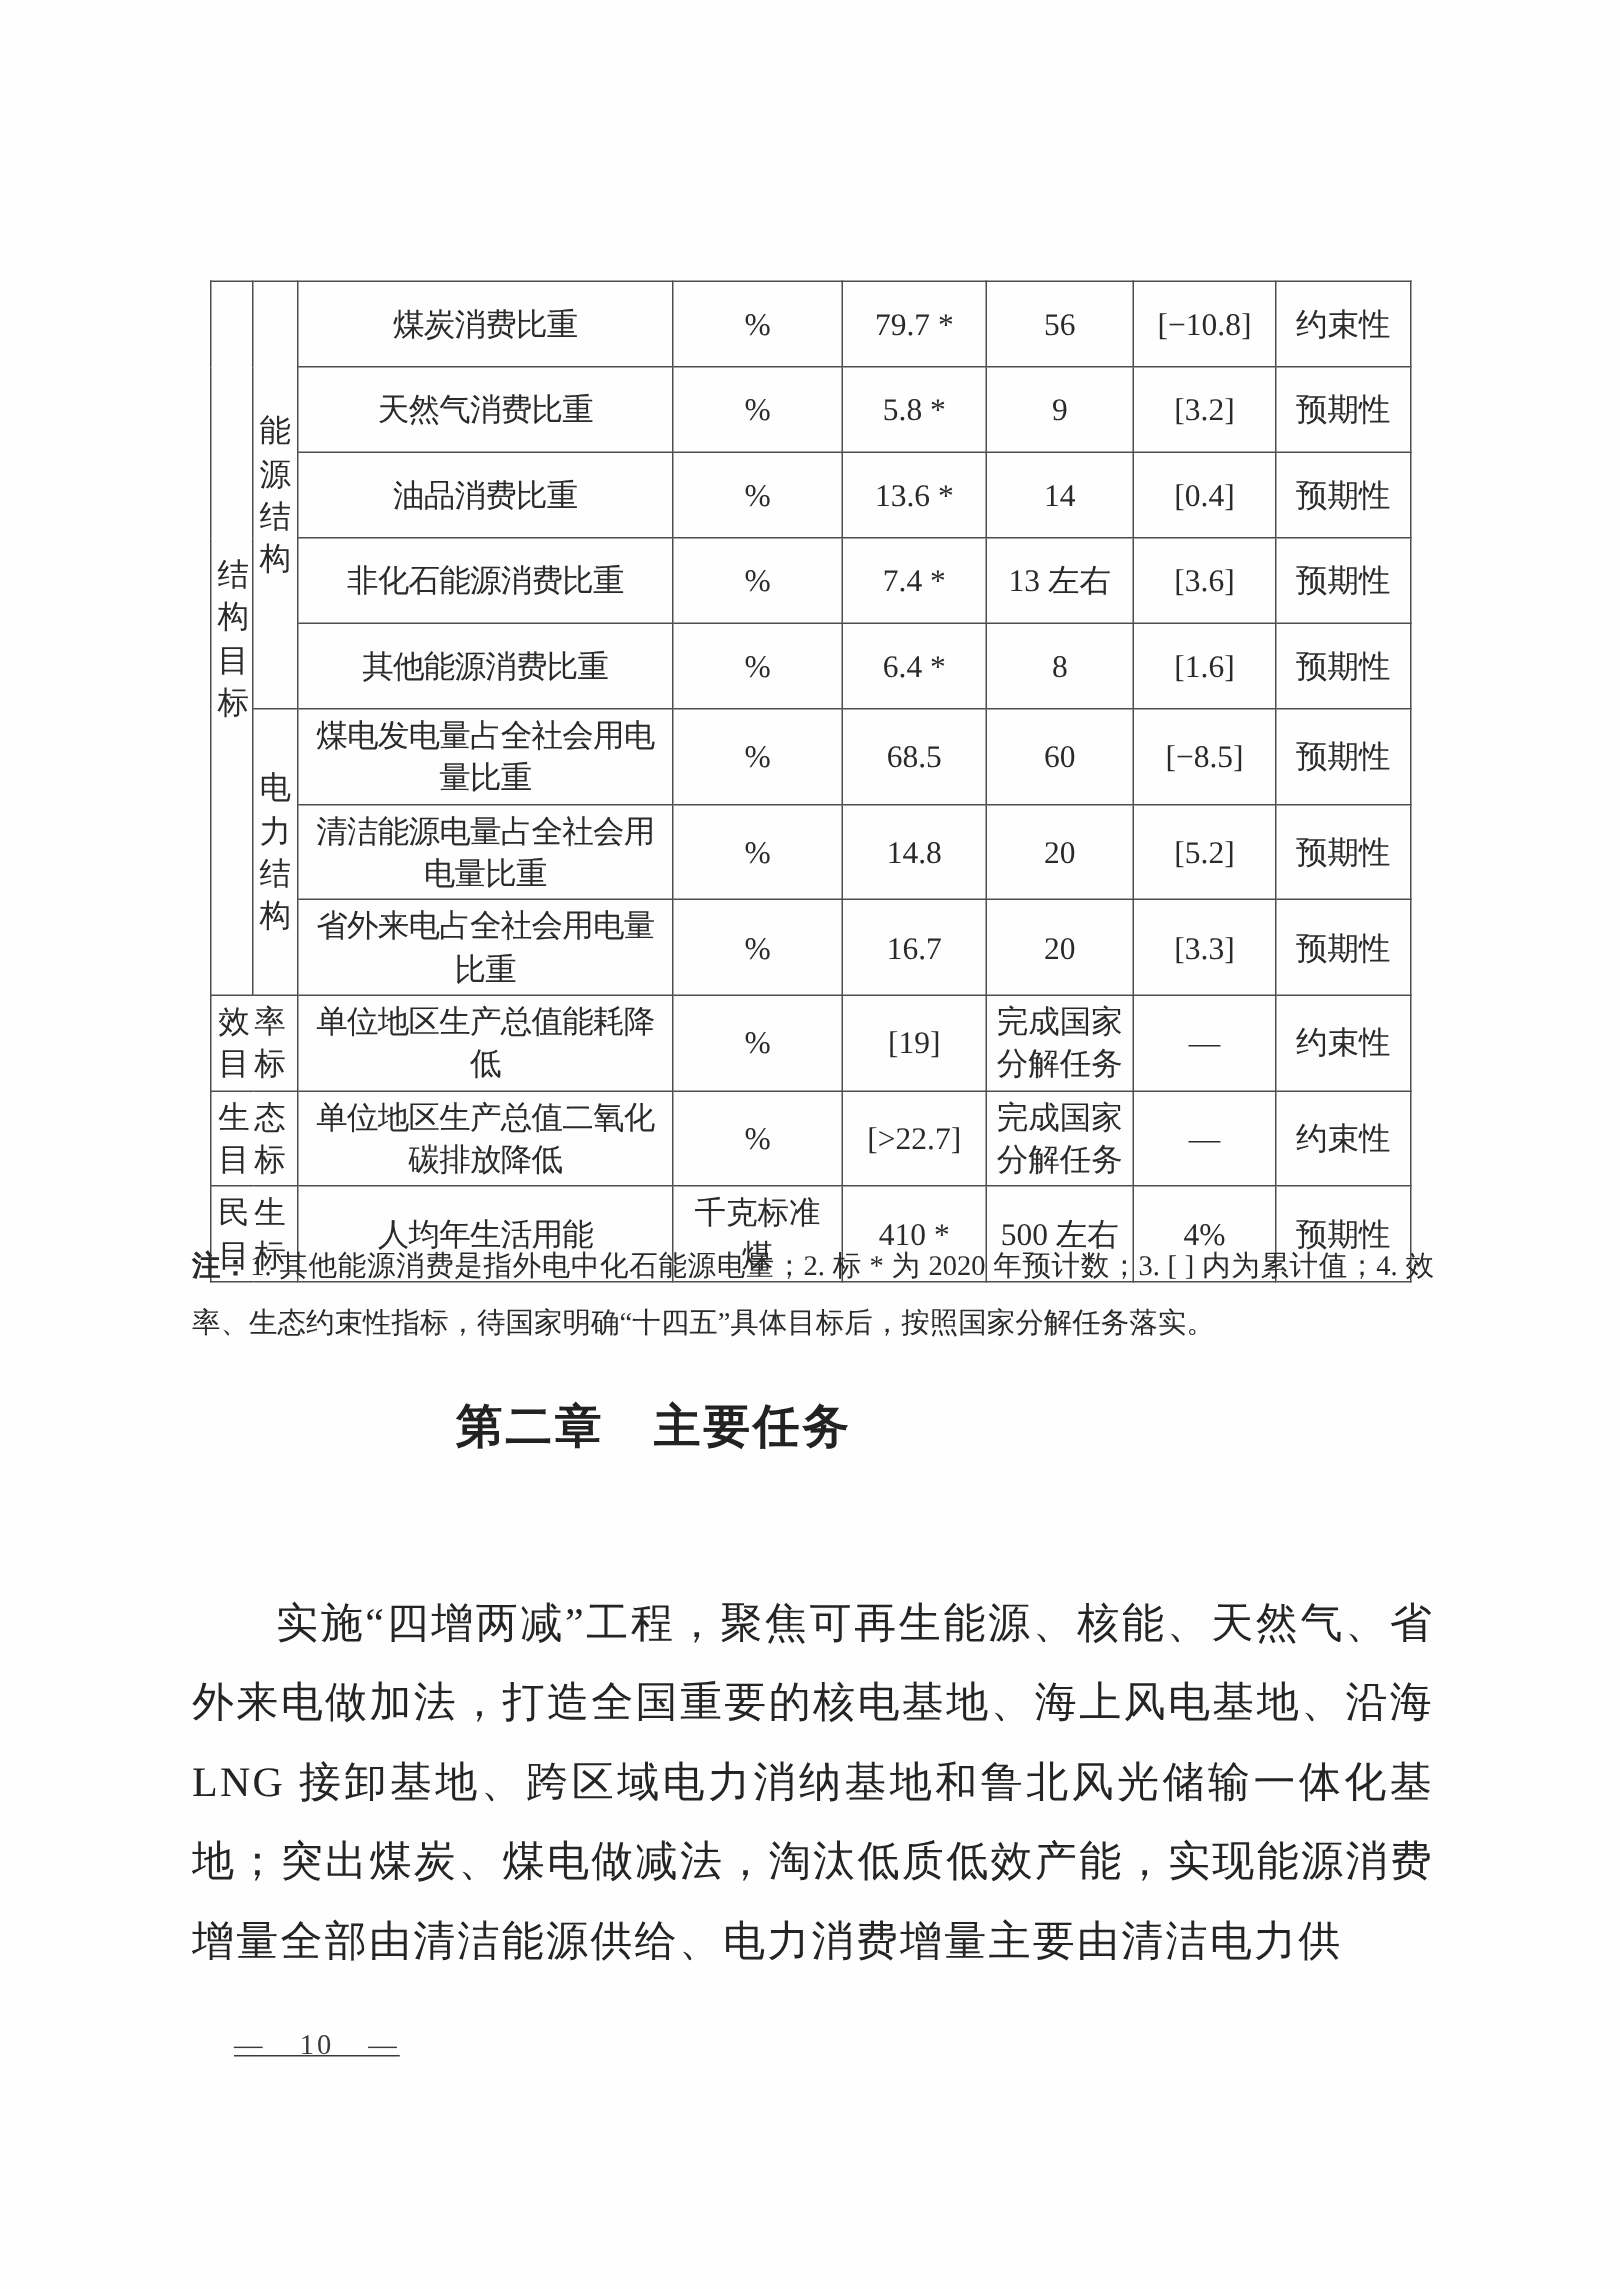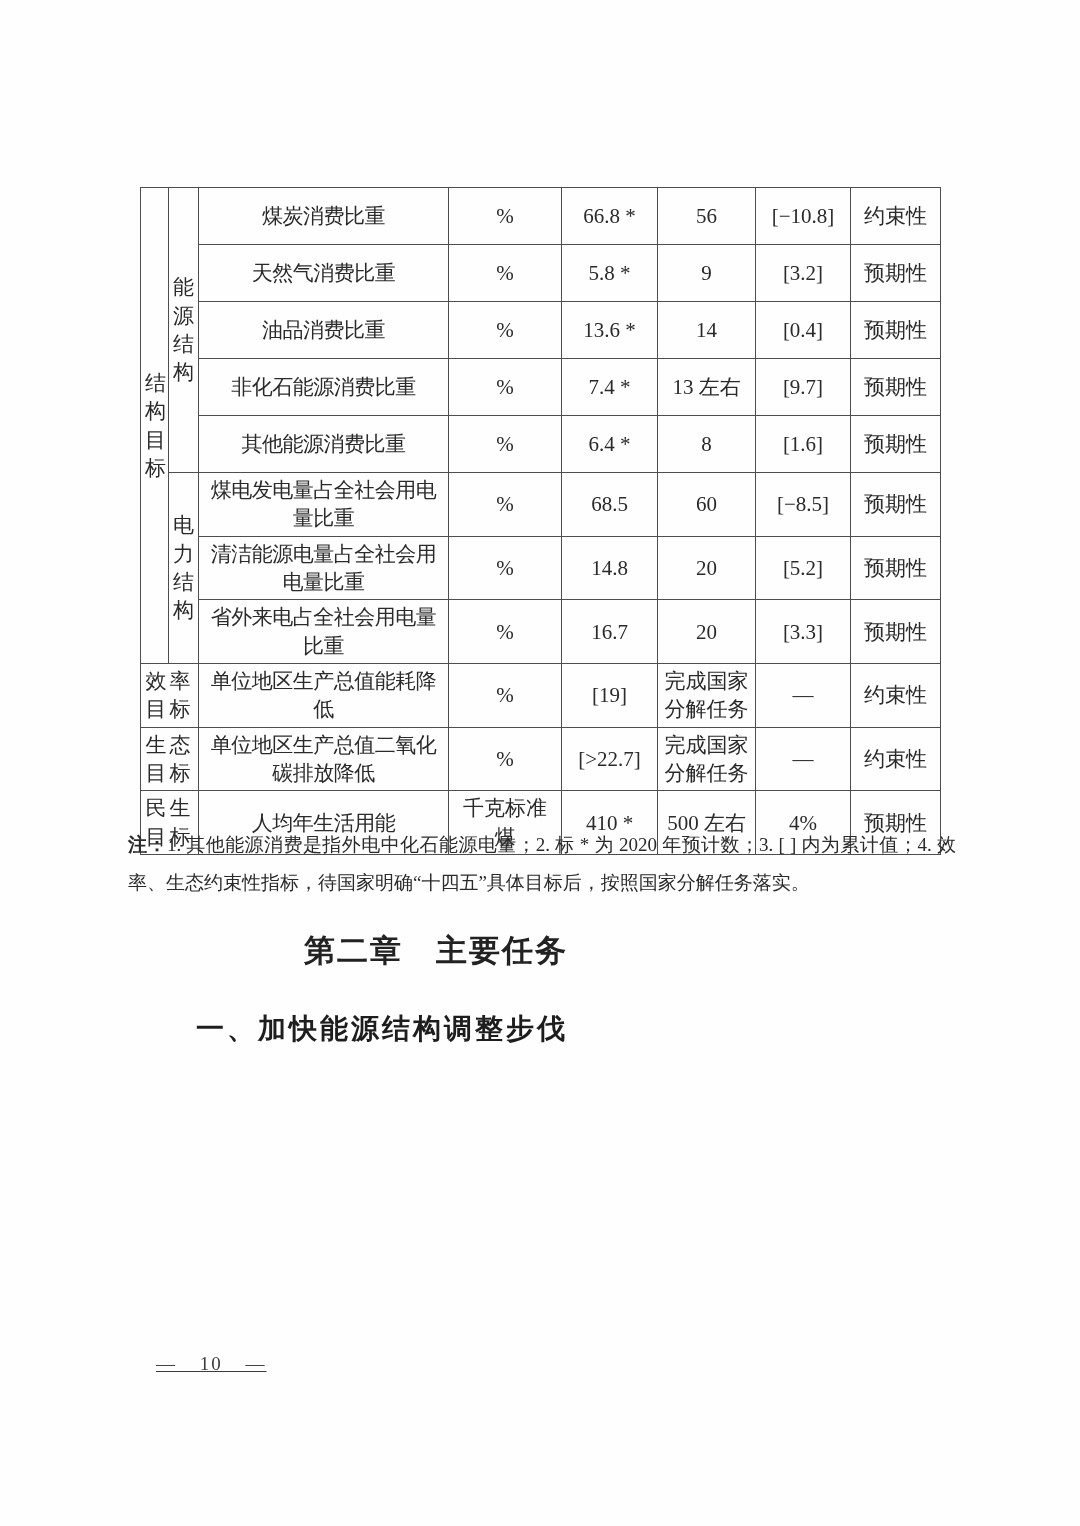--- a/index.html
+++ b/index.html
@@ -113,7 +113,7 @@
 构</td>
         <td class="name">煤炭消费比重</td>
         <td class="num">%</td>
-        <td class="num">66.8 *</td>
+        <td class="num">79.7 *</td>
         <td class="num">56</td>
         <td class="num">[−10.8]</td>
         <td>约束性</td>

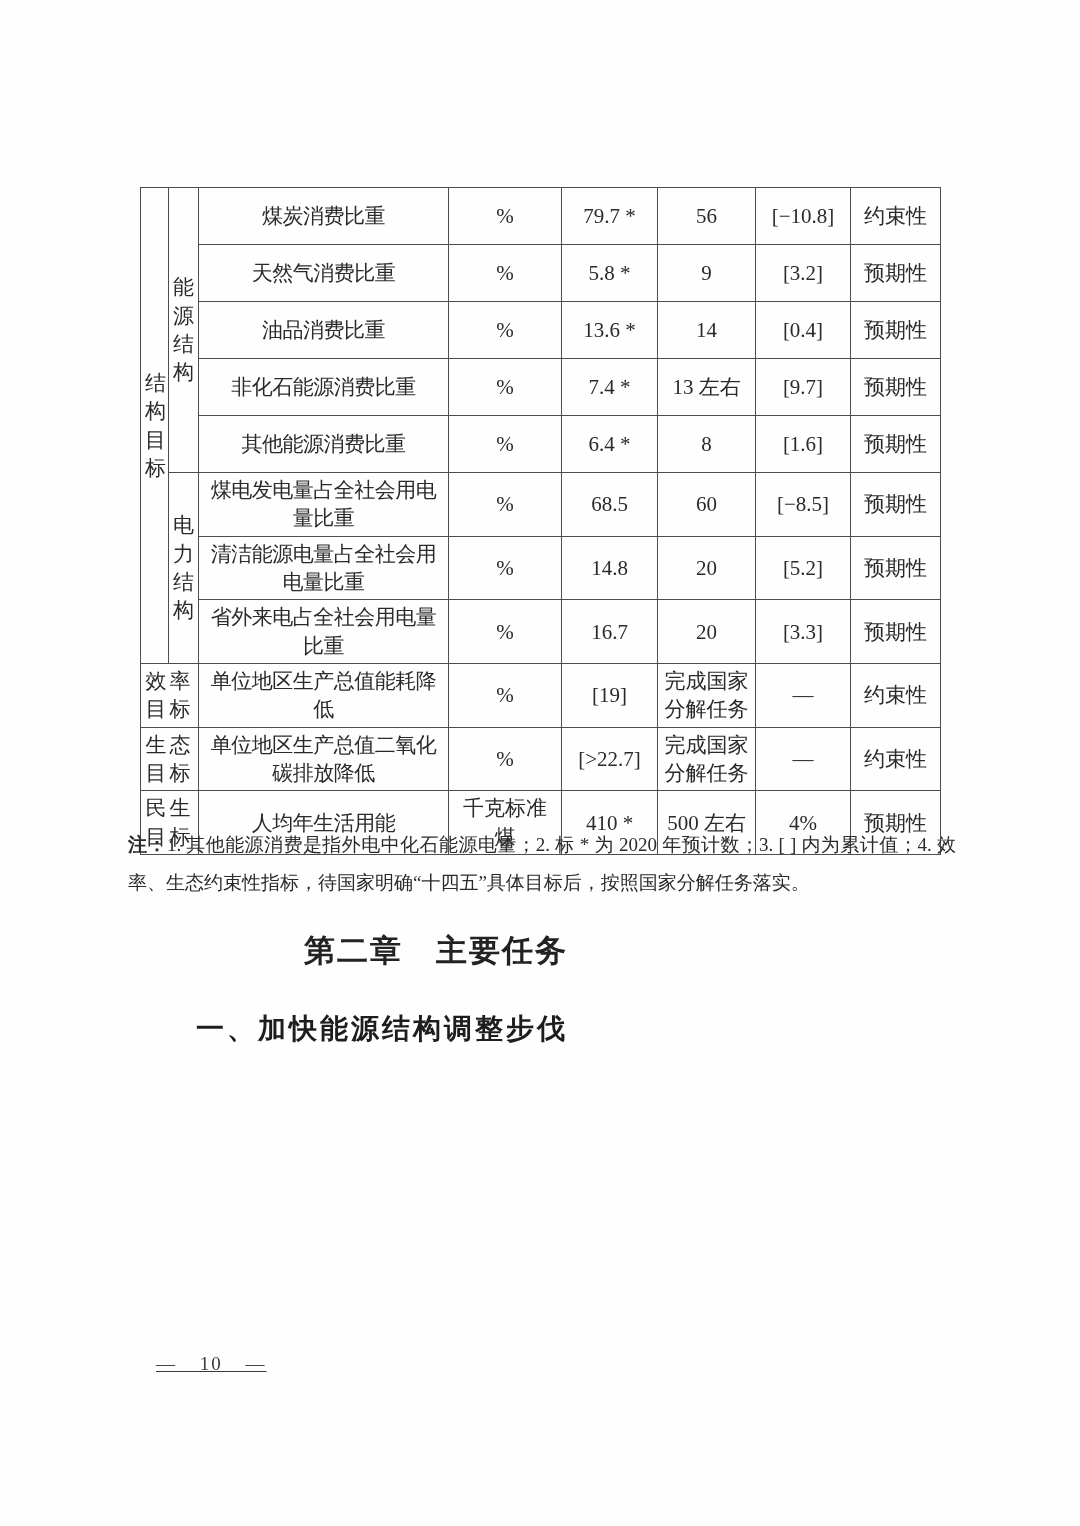--- a/index.html
+++ b/index.html
@@ -139,7 +139,7 @@
         <td class="num">%</td>
         <td class="num">7.4 *</td>
         <td class="num">13 左右</td>
-        <td class="num">[9.7]</td>
+        <td class="num">[3.6]</td>
         <td>预期性</td>
       </tr>
       <tr>

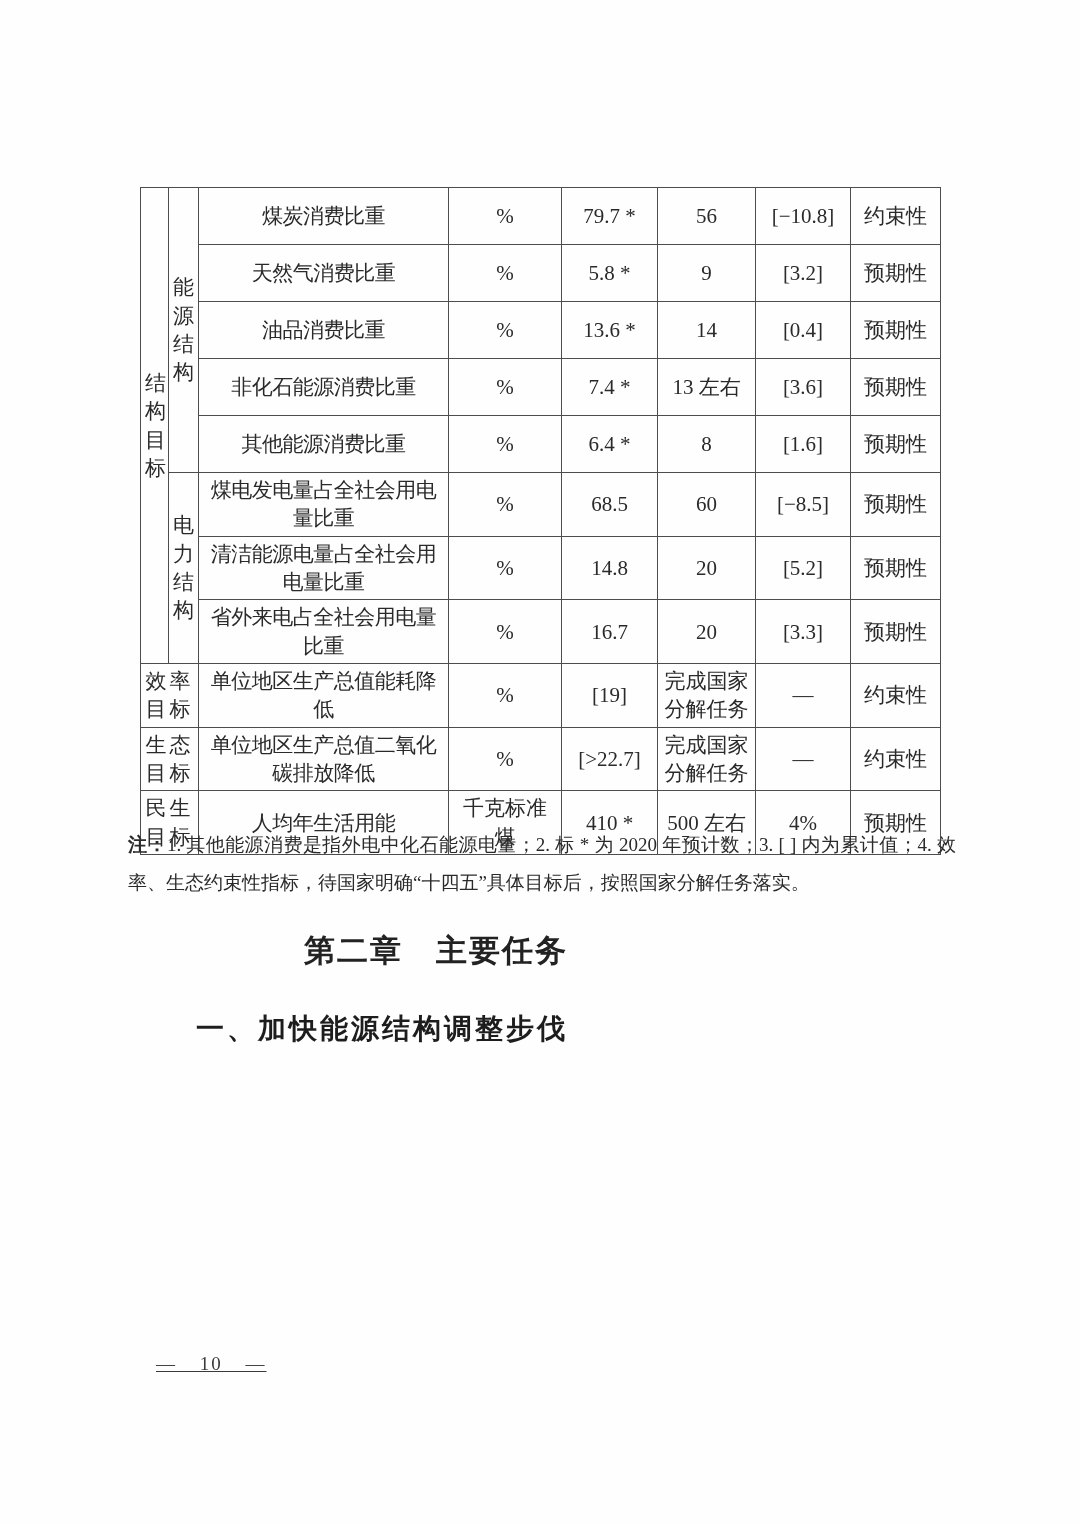--- a/index.html
+++ b/index.html
@@ -215,7 +215,6 @@
 
   <div class="chapter">第二章　主要任务</div>
 
-  <div class="section">一、加快能源结构调整步伐</div>
 
 
   <div class="pageno">— 10 —</div>

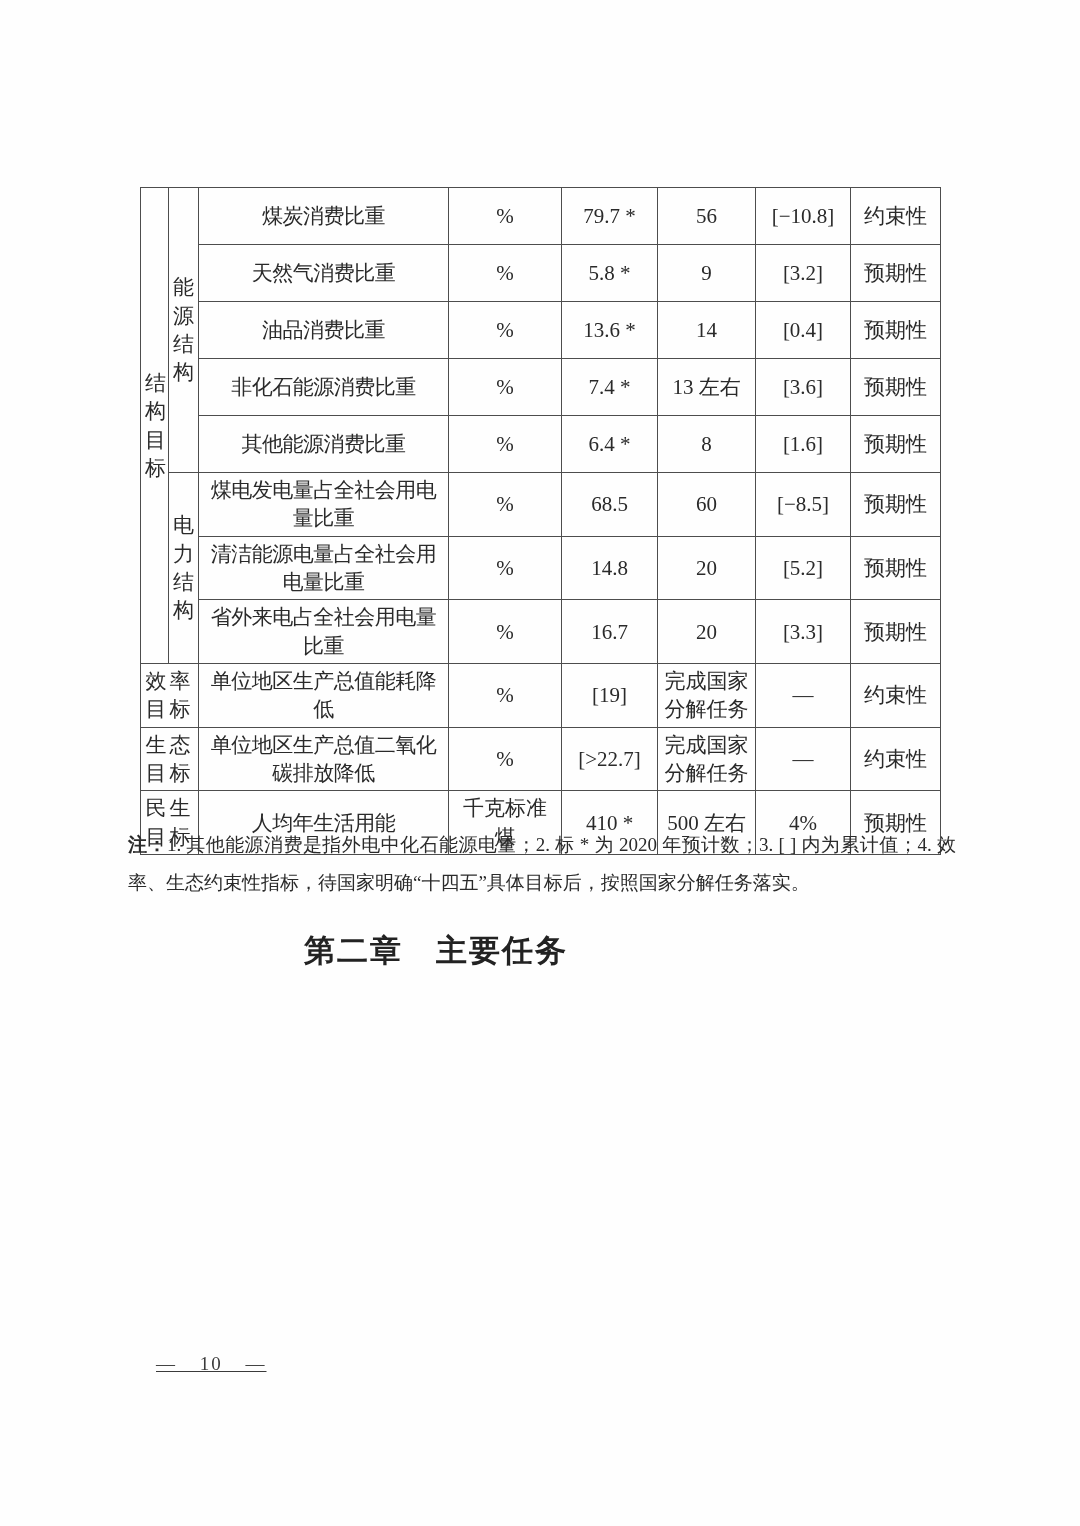--- a/index.html
+++ b/index.html
@@ -216,6 +216,7 @@
   <div class="chapter">第二章　主要任务</div>
 
 
+  <div class="para">实施“四增两减”工程，聚焦可再生能源、核能、天然气、省外来电做加法，打造全国重要的核电基地、海上风电基地、沿海 LNG 接卸基地、跨区域电力消纳基地和鲁北风光储输一体化基地；突出煤炭、煤电做减法，淘汰低质低效产能，实现能源消费增量全部由清洁能源供给、电力消费增量主要由清洁电力供</div>
 
   <div class="pageno">— 10 —</div>
 

